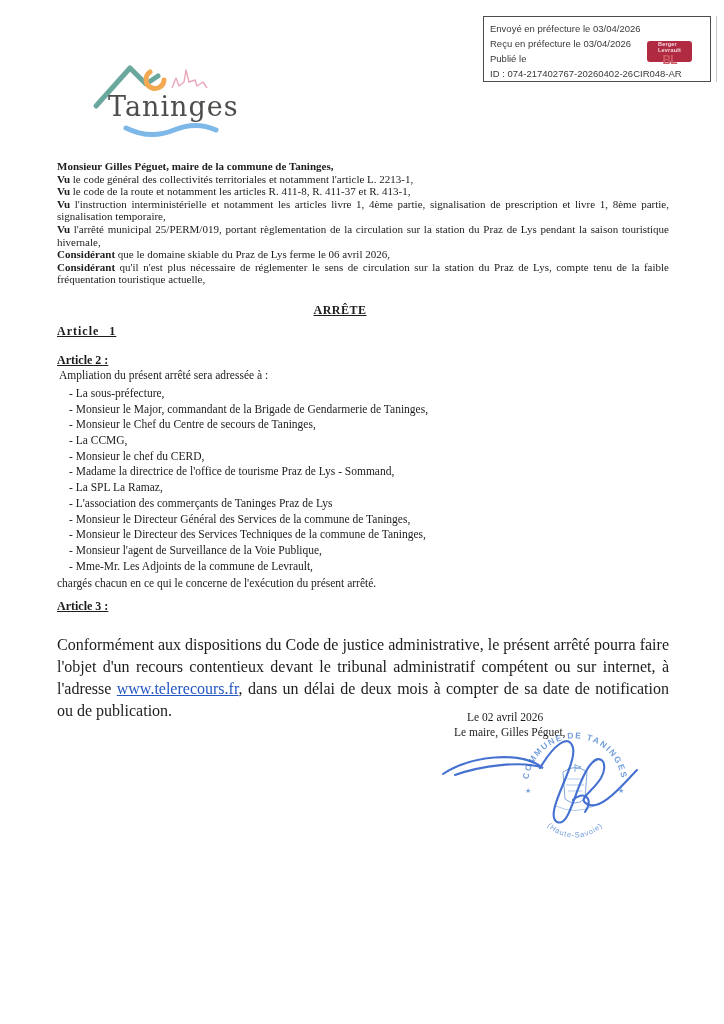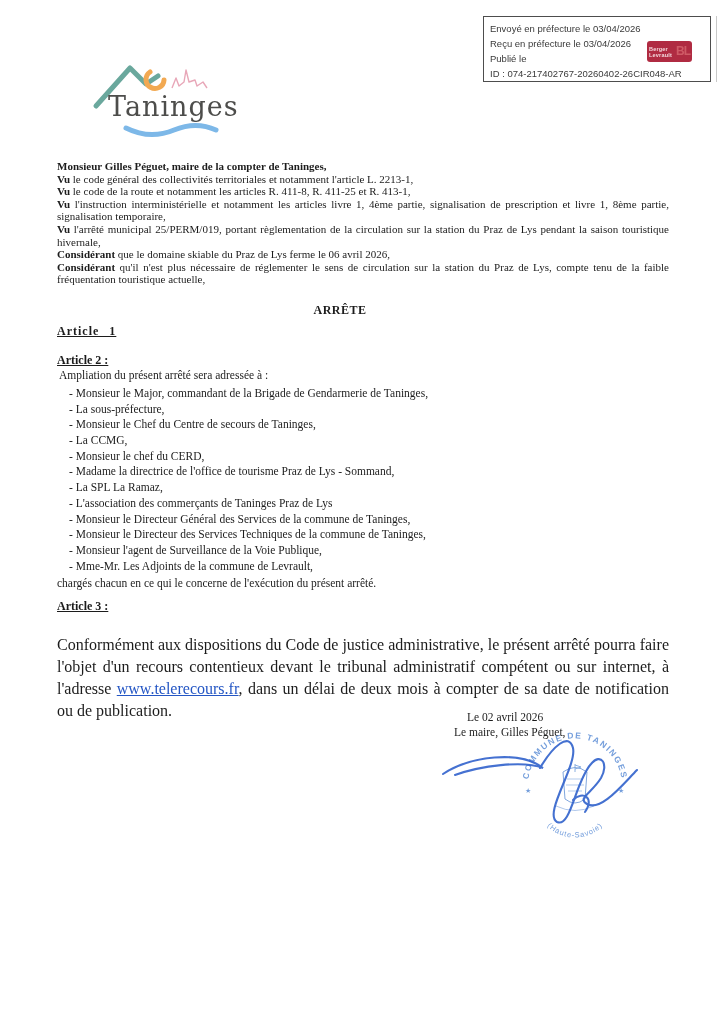--- a/index.html
+++ b/index.html
@@ -32,7 +32,7 @@
   .bl-badge {
     position:absolute; right:18px; top:24px; width:45px; height:21px;
     background:#b02b42; border-radius:3px; display:flex; align-items:center;
-    padding:0 2px; z-index:3;
+    padding:0 2px; z-index:3;flex-direction:column;
   }
   .bl-badge .bl-words {
     font-size:5.5px; line-height:6px; color:#f4dade; font-weight:bold;

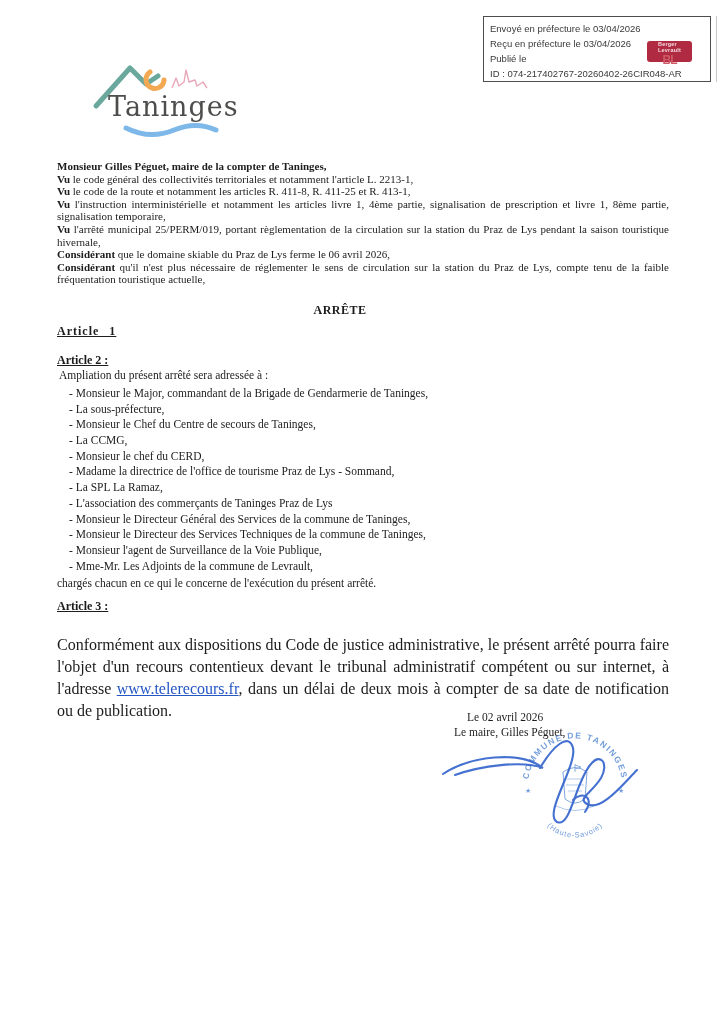--- a/index.html
+++ b/index.html
@@ -119,7 +119,7 @@
   <div class="edge-line"></div>
 
   <div class="body-block">
-    <div class="opening">Monsieur Gilles Péguet, maire de la compter de Taninges,</div>
+    <div class="opening">Monsieur Gilles Péguet, maire de la commune de Taninges,</div>
 
     <div class="clause"><b>Vu</b><span> le code général des collectivités territoriales et notamment l'article L. 2213-1,</span></div>
     <div class="clause"><b>Vu</b><span> le code de la route et notamment les articles R. 411-8, R. 411-25 et R. 413-1,</span></div>

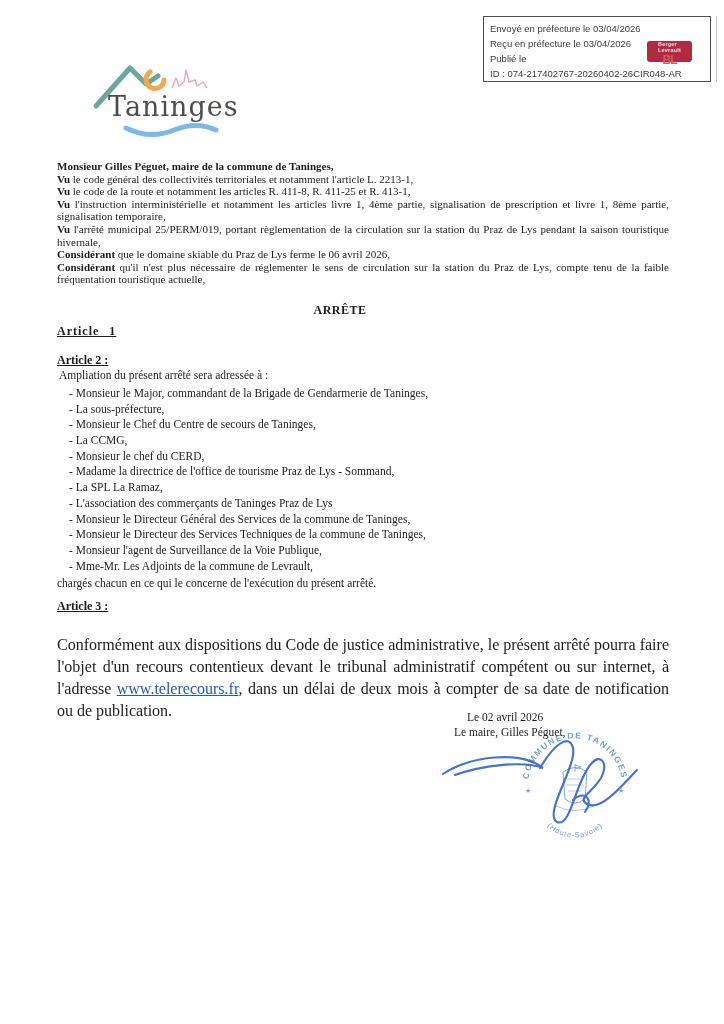--- a/index.html
+++ b/index.html
@@ -122,7 +122,7 @@
     <div class="opening">Monsieur Gilles Péguet, maire de la commune de Taninges,</div>
 
     <div class="clause"><b>Vu</b><span> le code général des collectivités territoriales et notamment l'article L. 2213-1,</span></div>
-    <div class="clause"><b>Vu</b><span> le code de la route et notamment les articles R. 411-8, R. 411-25 et R. 413-1,</span></div>
+    <div class="clause"><b>Vu</b><span> le code de la route et notamment les articles R. 411-8, R. 411-37 et R. 413-1,</span></div>
     <div class="clause"><b>Vu</b><span> l'instruction interministérielle et notamment les articles livre 1, 4ème partie, signalisation de prescription et livre 1, 8ème partie, signalisation temporaire,</span></div>
     <div class="clause"><b>Vu</b><span> l'arrêté municipal 25/PERM/019, portant règlementation de la circulation sur la station du Praz de Lys pendant la saison touristique hivernale,</span></div>
     <div class="clause"><b>Considérant</b><span> que le domaine skiable du Praz de Lys ferme le 06 avril 2026,</span></div>

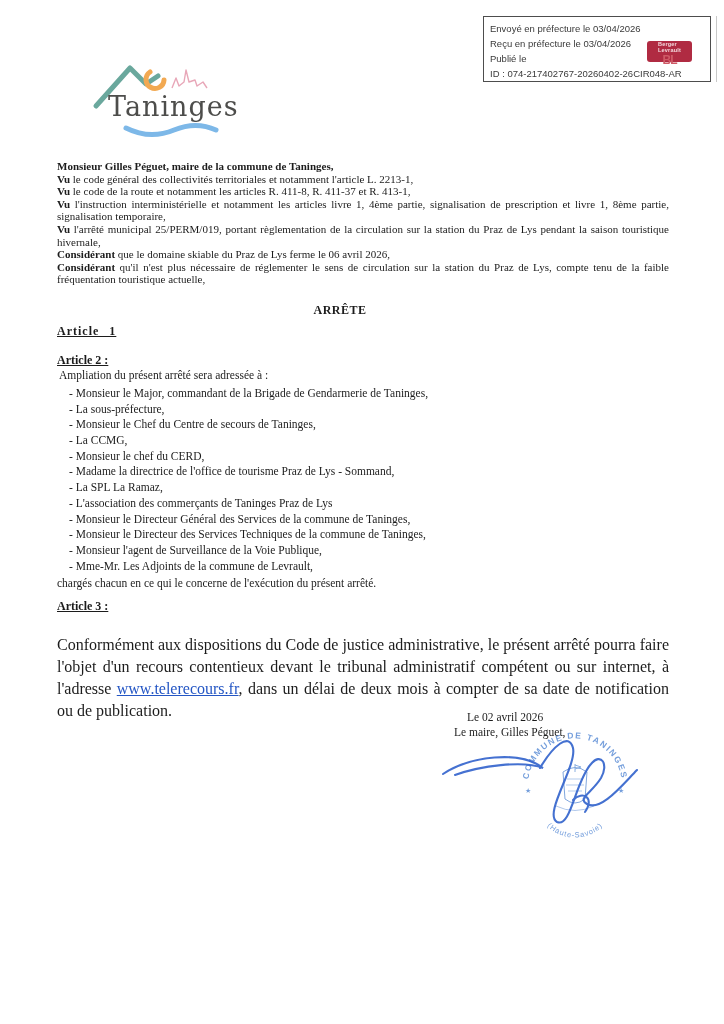--- a/index.html
+++ b/index.html
@@ -56,7 +56,7 @@
     margin-top:17px; margin-right:46px; text-align:center;
     font-weight:bold; font-size:12px;
   }
-  .decree-heading span { letter-spacing:0.5px; }
+  .decree-heading span { text-decoration:underline; letter-spacing:0.5px; }
 
   .art-title {
     margin-top:6px; font-weight:bold; font-size:12px; line-height:15px;

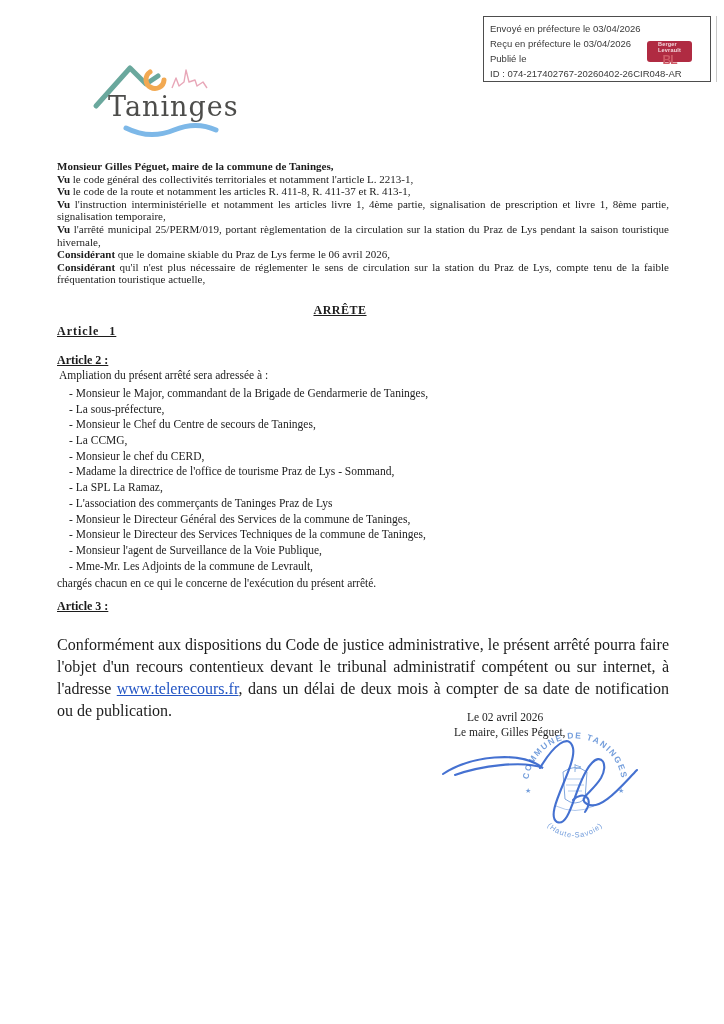--- a/index.html
+++ b/index.html
@@ -135,8 +135,8 @@
     <div class="art-title t2"><span>Article 2 :</span></div>
     <div class="art2-intro">Ampliation du présent arrêté sera adressée à :</div>
     <div class="dest-list">
+      <div>- La sous-préfecture,</div>
       <div>- Monsieur le Major, commandant de la Brigade de Gendarmerie de Taninges,</div>
-      <div>- La sous-préfecture,</div>
       <div>- Monsieur le Chef du Centre de secours de Taninges,</div>
       <div>- La CCMG,</div>
       <div>- Monsieur le chef du CERD,</div>

